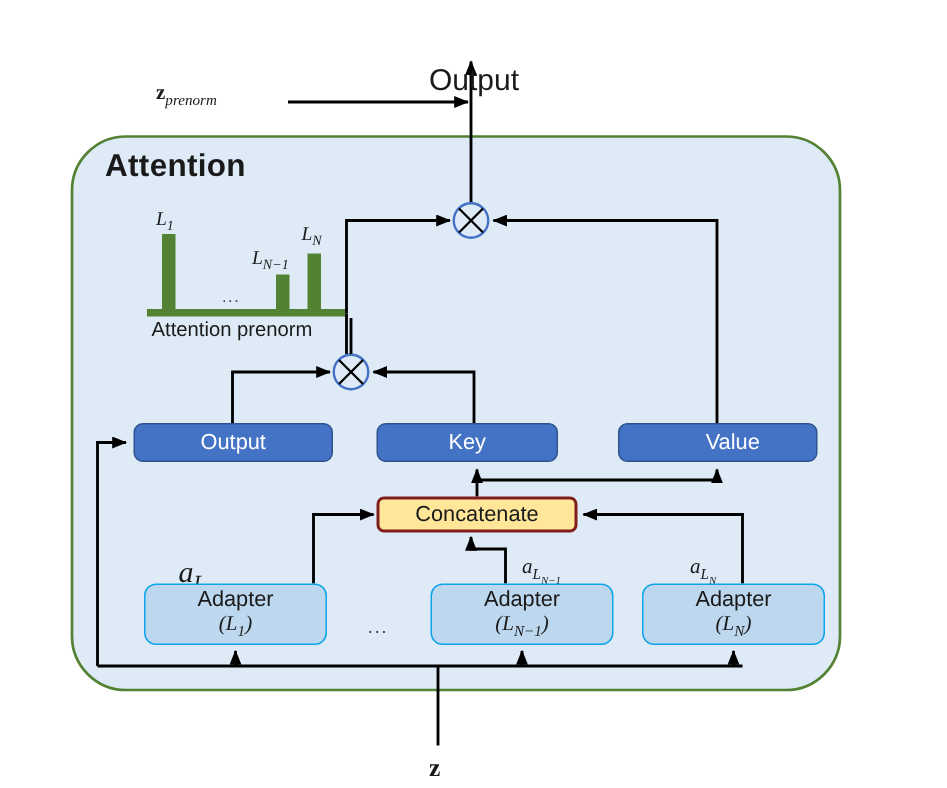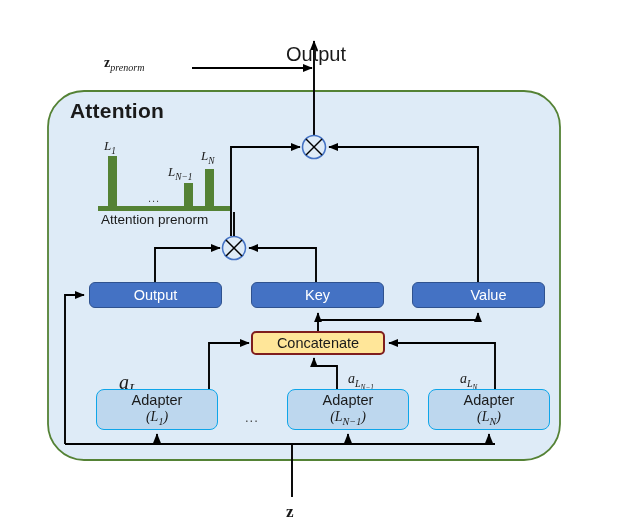--- a/index.html
+++ b/index.html
@@ -204,7 +204,7 @@
   <div class="box qkv" style="left:89px; top:282px; width:133px;">
     <span>Output</span>
   </div>
-  <div class="box qkv" style="left:251px; top:282px; width:133px;">
+  <div class="box qkv" style="left:251px; top:282px; width:121px;">
     <span>Key</span>
   </div>
   <div class="box qkv" style="left:412px; top:282px; width:133px;padding-left:20px;">

